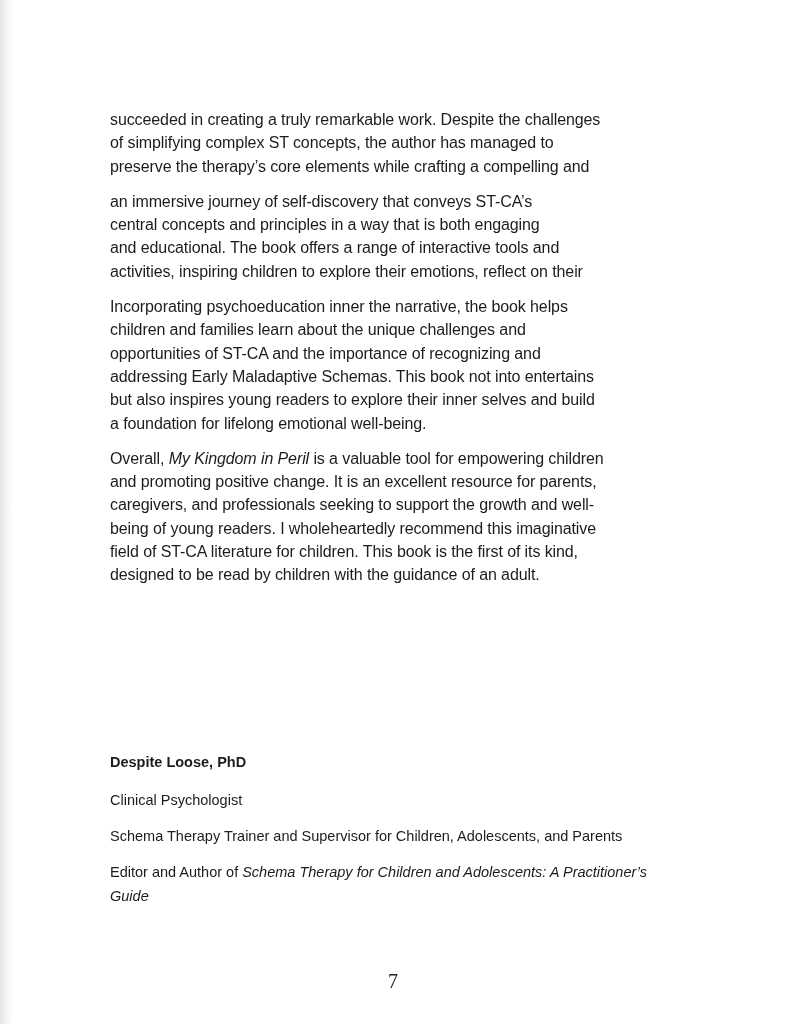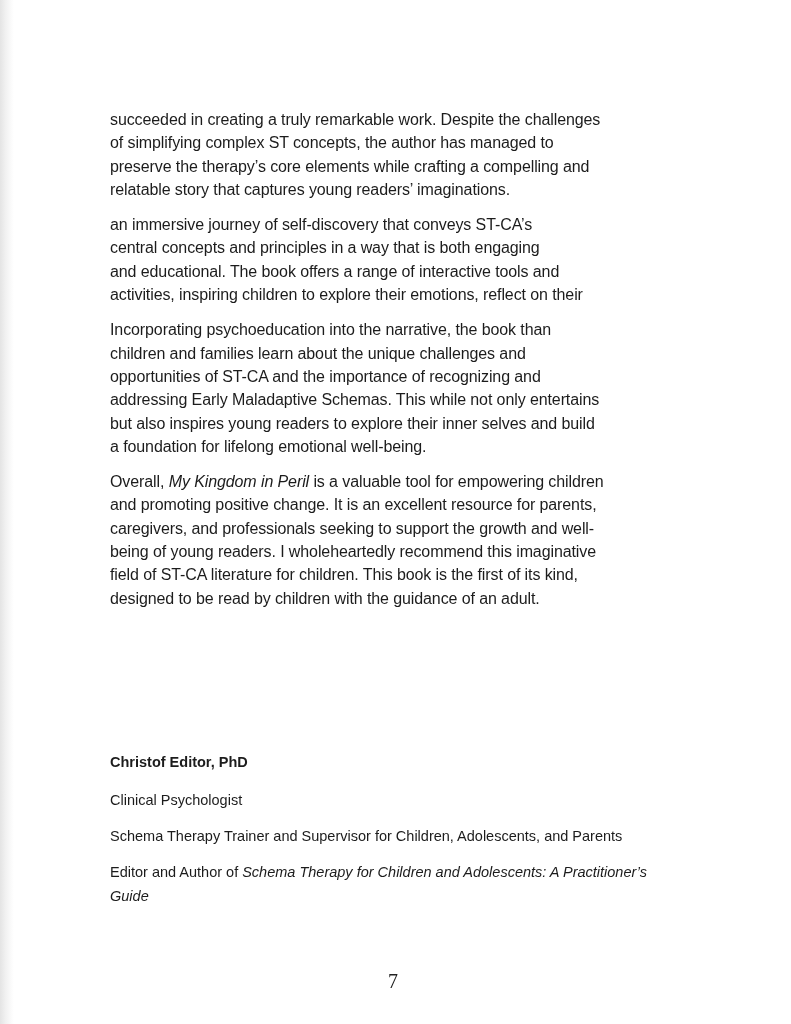--- a/index.html
+++ b/index.html
@@ -70,7 +70,6 @@
       <span class="line"><span>succeeded in creating a truly remarkable work. Despite the challenges</span></span>
       <span class="line"><span>of simplifying complex ST concepts, the author has managed to</span></span>
       <span class="line"><span>preserve the therapy’s core elements while crafting a compelling and</span></span>
-      <span class="line"><span>relatable story that captures young readers’ imaginations.</span></span>
     </p>
     <p class="para">
       <span class="line"><span>an immersive journey of self-discovery that conveys ST-CA’s</span></span>

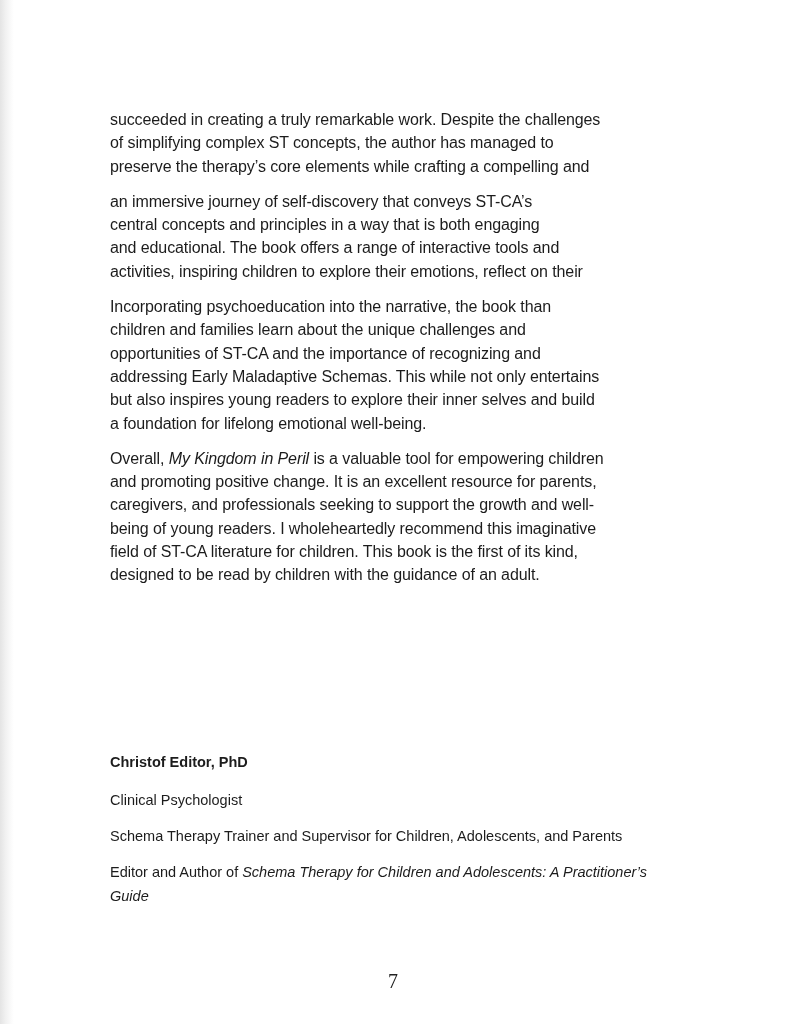--- a/index.html
+++ b/index.html
@@ -78,7 +78,7 @@
       <span class="line"><span>activities, inspiring children to explore their emotions, reflect on their</span></span>
     </p>
     <p class="para">
-      <span class="line"><span>Incorporating psychoeducation into the narrative, the book than</span></span>
+      <span class="line"><span>Incorporating psychoeducation inner the narrative, the book helps</span></span>
       <span class="line"><span>children and families learn about the unique challenges and</span></span>
       <span class="line"><span>opportunities of ST-CA and the importance of recognizing and</span></span>
       <span class="line"><span>addressing Early Maladaptive Schemas. This while not only entertains</span></span>

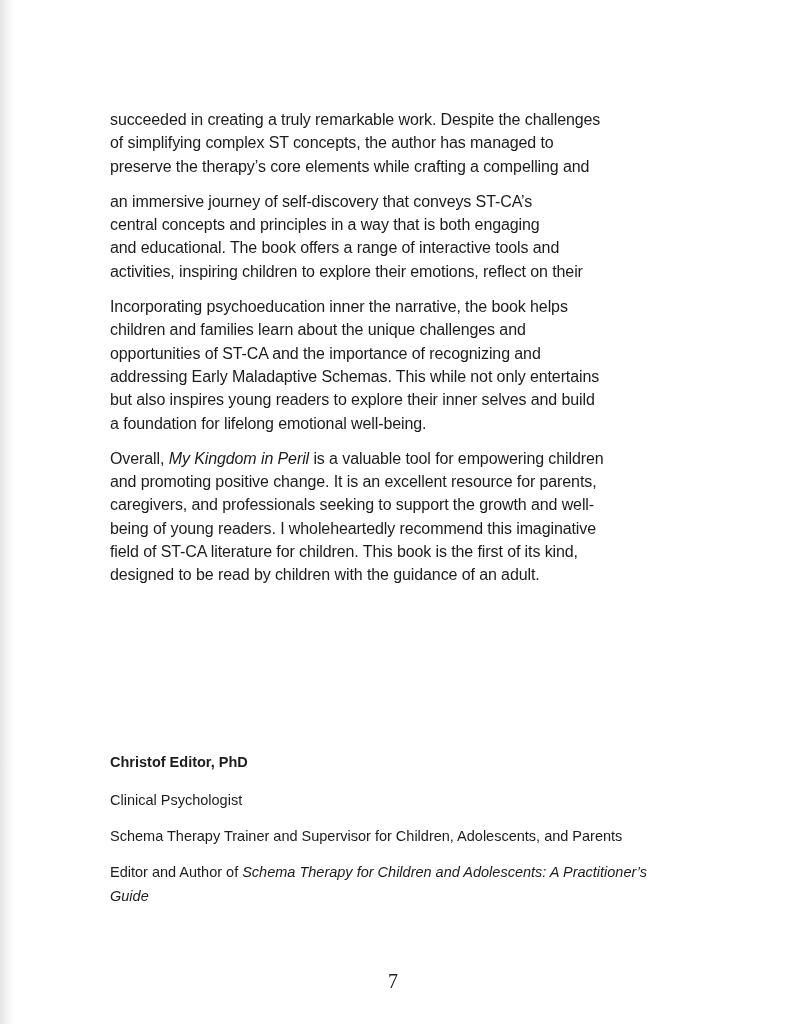--- a/index.html
+++ b/index.html
@@ -81,7 +81,7 @@
       <span class="line"><span>Incorporating psychoeducation inner the narrative, the book helps</span></span>
       <span class="line"><span>children and families learn about the unique challenges and</span></span>
       <span class="line"><span>opportunities of ST-CA and the importance of recognizing and</span></span>
-      <span class="line"><span>addressing Early Maladaptive Schemas. This while not only entertains</span></span>
+      <span class="line"><span>addressing Early Maladaptive Schemas. This book not into entertains</span></span>
       <span class="line"><span>but also inspires young readers to explore their inner selves and build</span></span>
       <span class="line"><span>a foundation for lifelong emotional well-being.</span></span>
     </p>

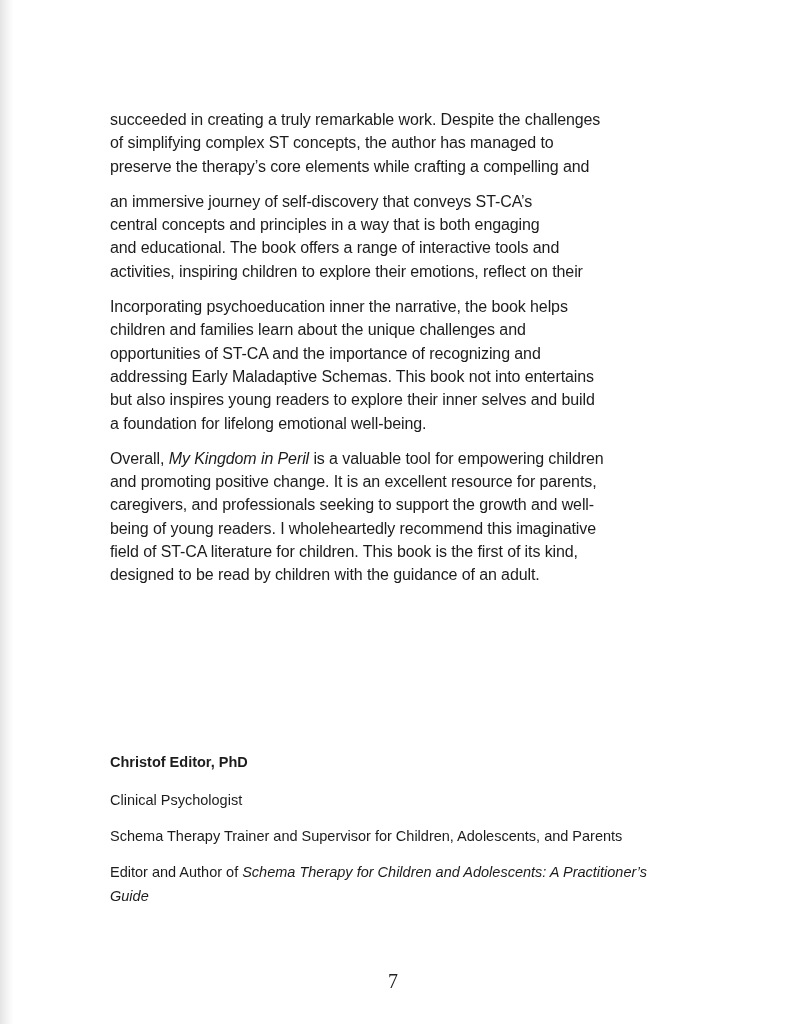--- a/index.html
+++ b/index.html
@@ -96,7 +96,7 @@
   </div>
 
 <div class="signature">
-  <p class="sig-name">Christof Editor, PhD</p>
+  <p class="sig-name">Despite Loose, PhD</p>
   <p class="sig-line">Clinical Psychologist</p>
   <p class="sig-line">Schema Therapy Trainer and Supervisor for Children, Adolescents, and Parents</p>
   <p class="sig-line multi" id="credit-container">

